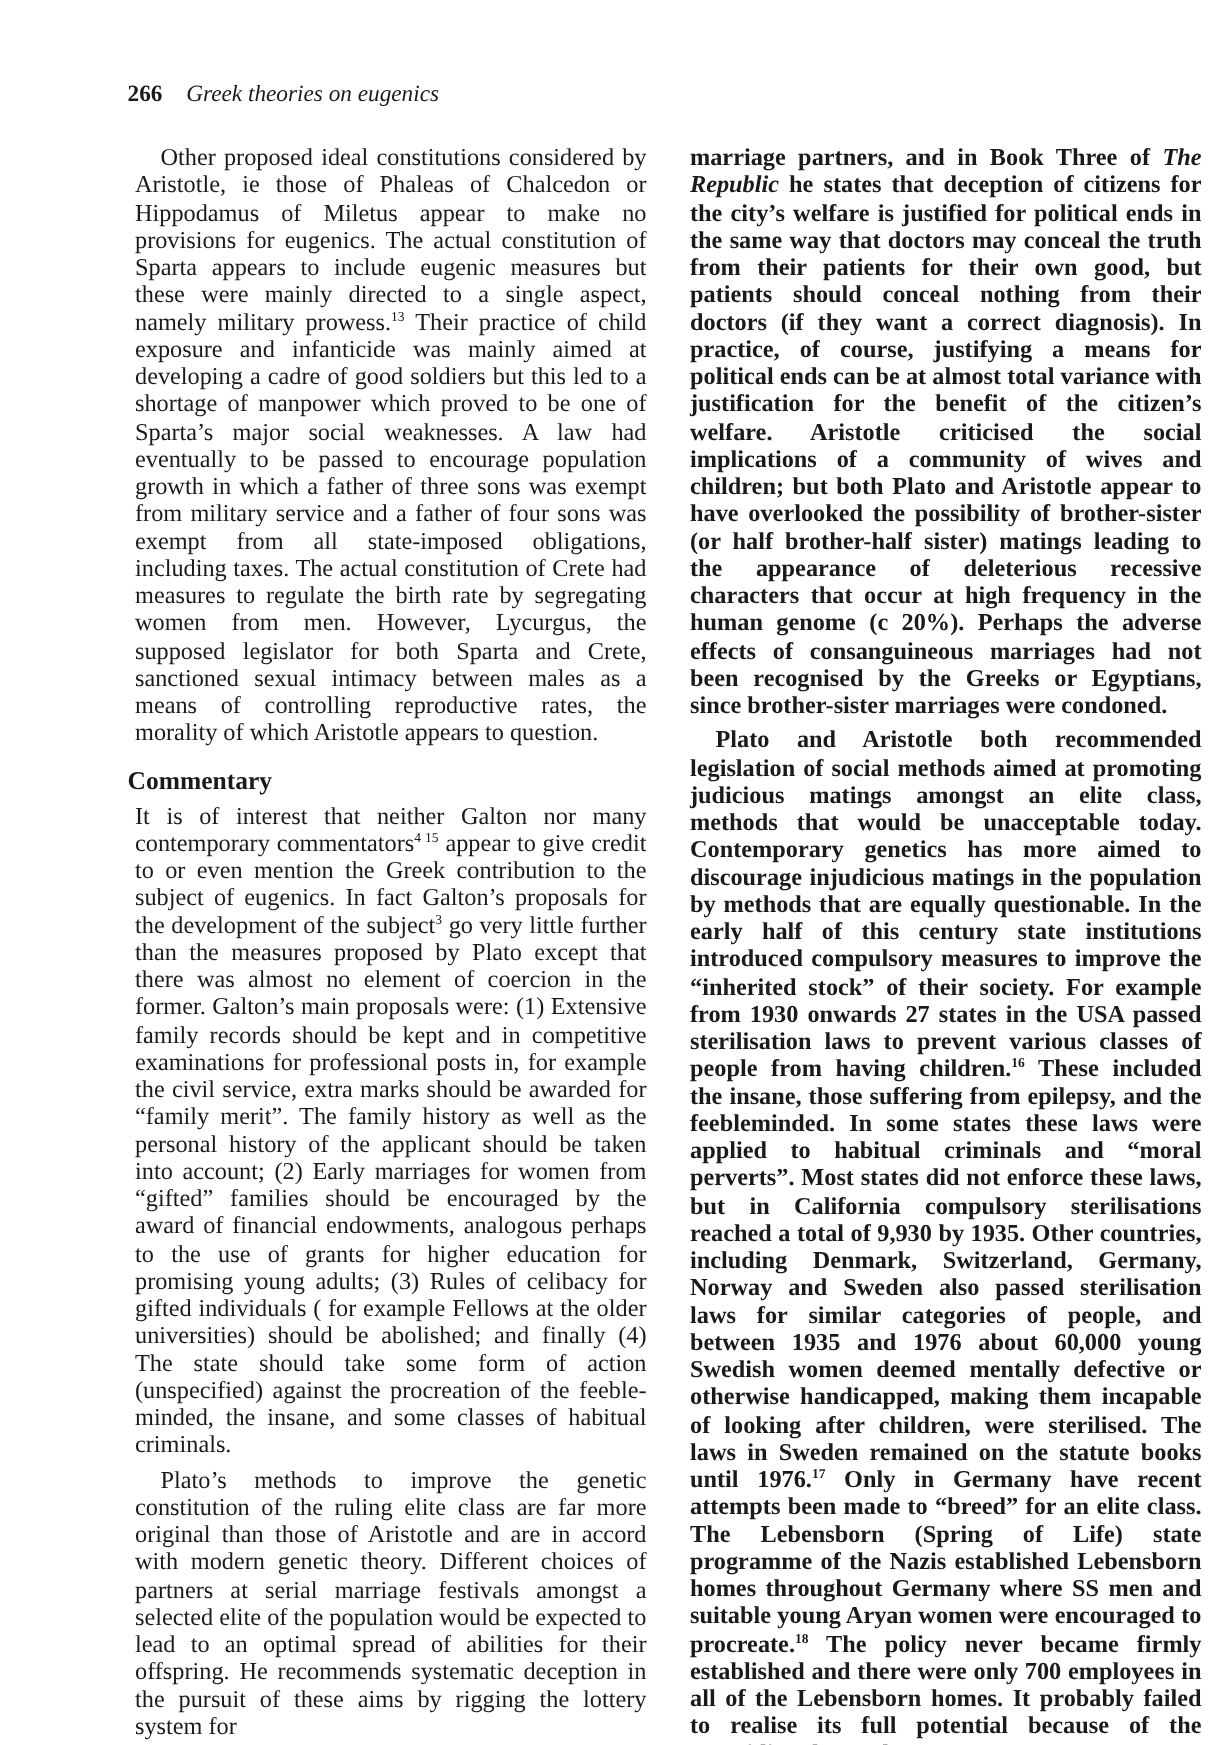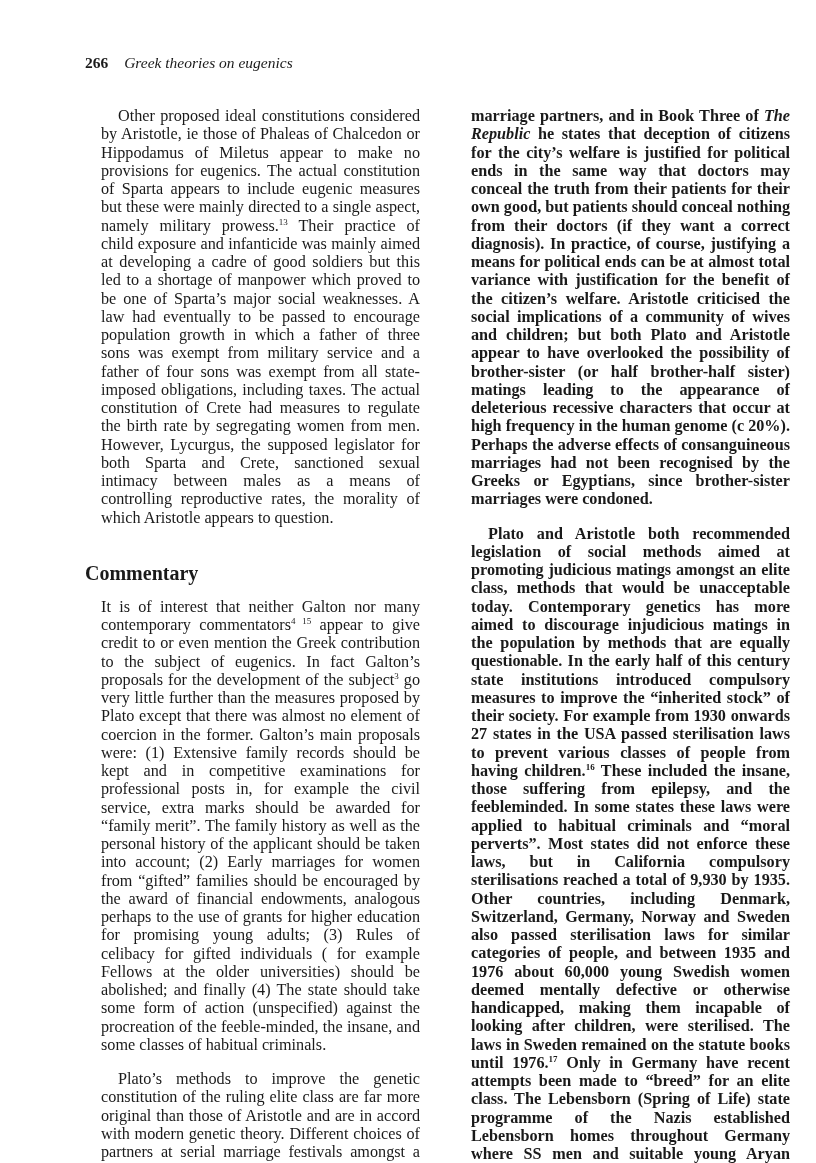--- a/index.html
+++ b/index.html
@@ -12,7 +12,7 @@
          text-align: justify; hyphens: manual; }
   .col.left { left: 85px; }
   .col.right { left: 455px; font-weight: bold; }
-  .col p { margin: 16px; }
+  .col p { margin: 5px; }
   .col p.indent { text-indent: 17px; }
   h2.section-heading { font-size: 20px; font-weight: bold; margin: 37px 0 0 0; line-height: 18px; }
   sup { font-size: 9px; line-height: 0; vertical-align: 6px; }

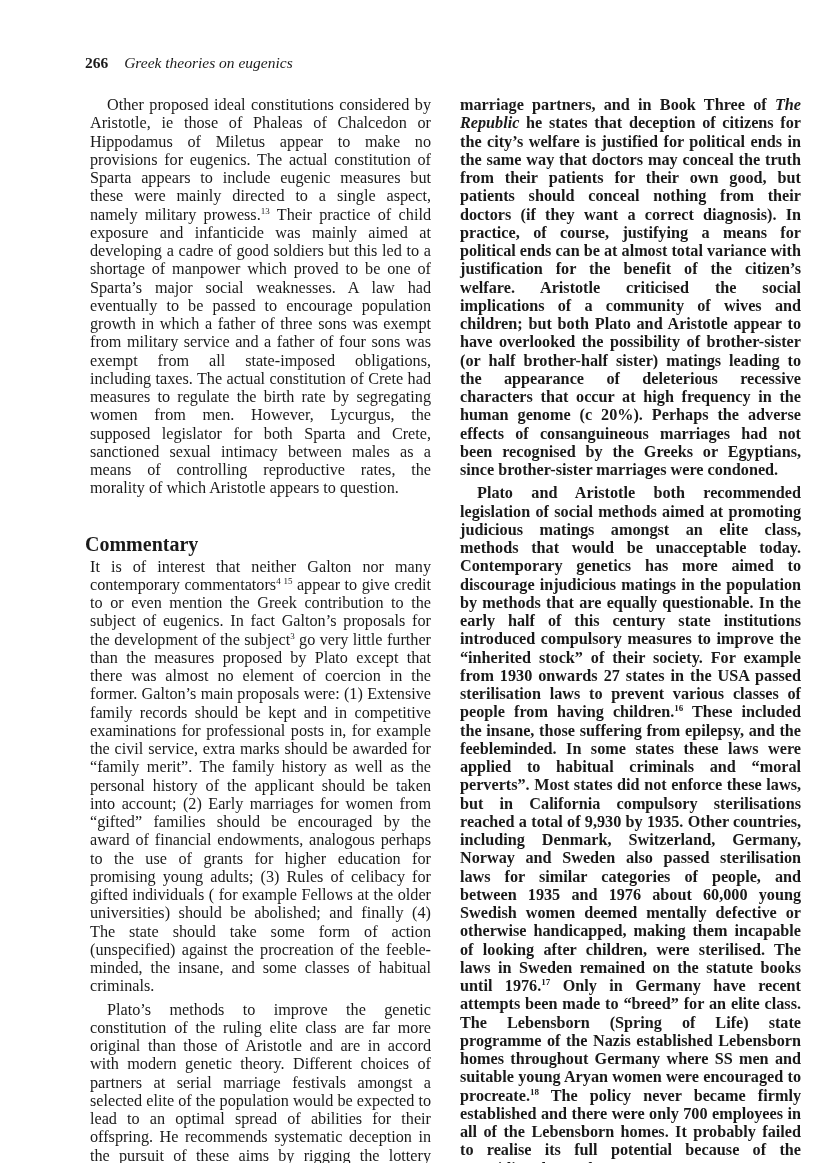--- a/index.html
+++ b/index.html
@@ -14,7 +14,7 @@
   .col.right { left: 455px; font-weight: bold; }
   .col p { margin: 5px; }
   .col p.indent { text-indent: 17px; }
-  h2.section-heading { font-size: 20px; font-weight: bold; margin: 37px 0 0 0; line-height: 18px; }
+  h2.section-heading { font-size: 17px; font-weight: bold; margin: 14px 0 0 0; line-height: 18px; }
   sup { font-size: 9px; line-height: 0; vertical-align: 6px; }
   em { font-style: italic; }
 </style>

